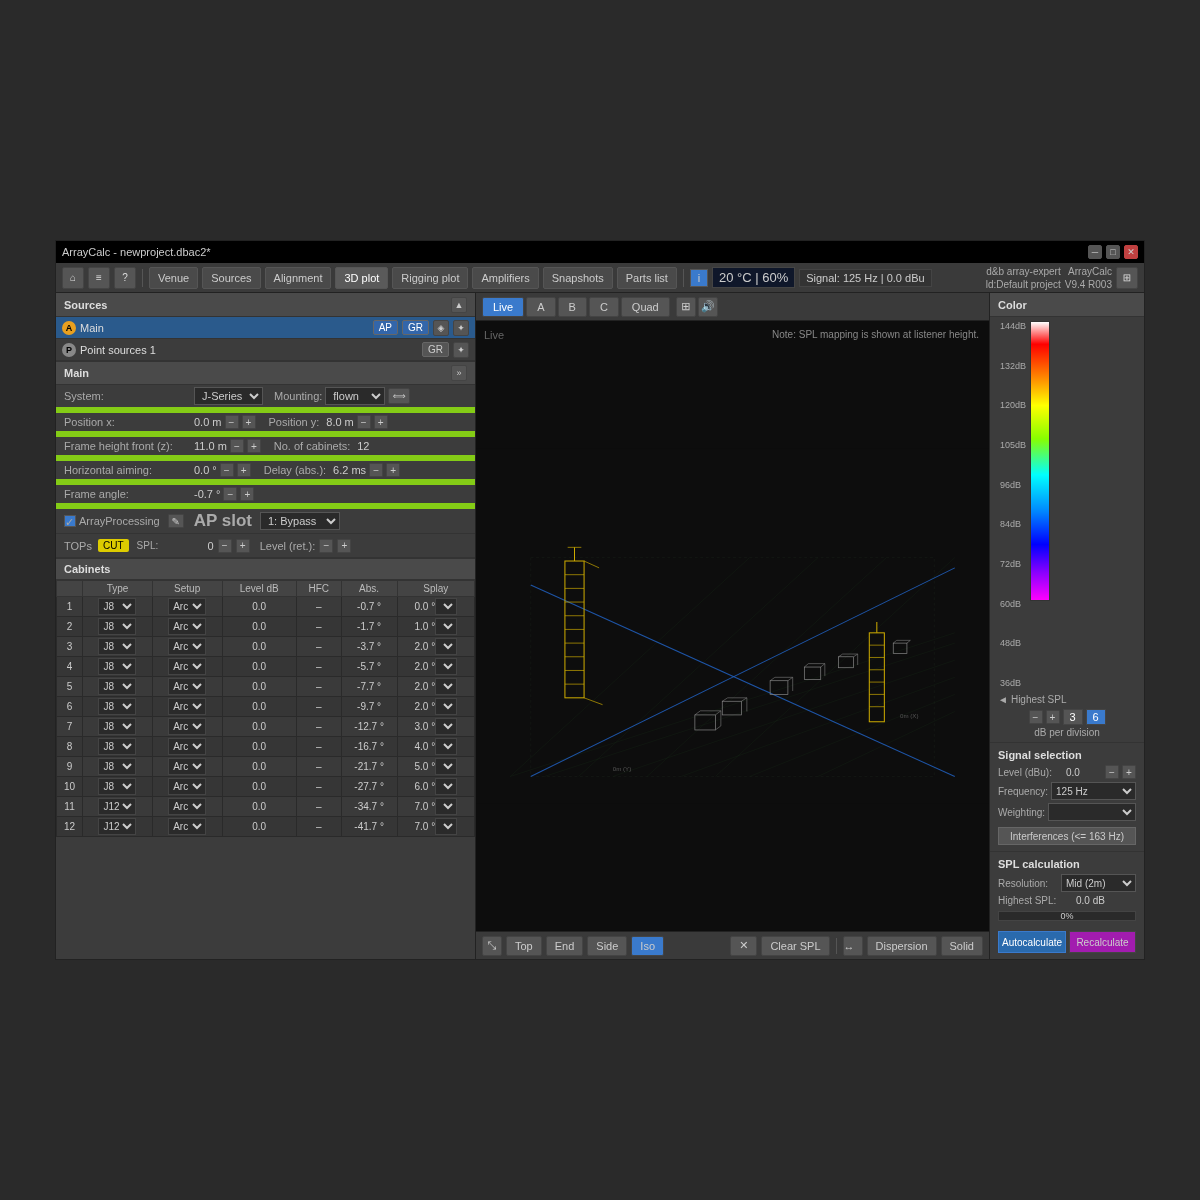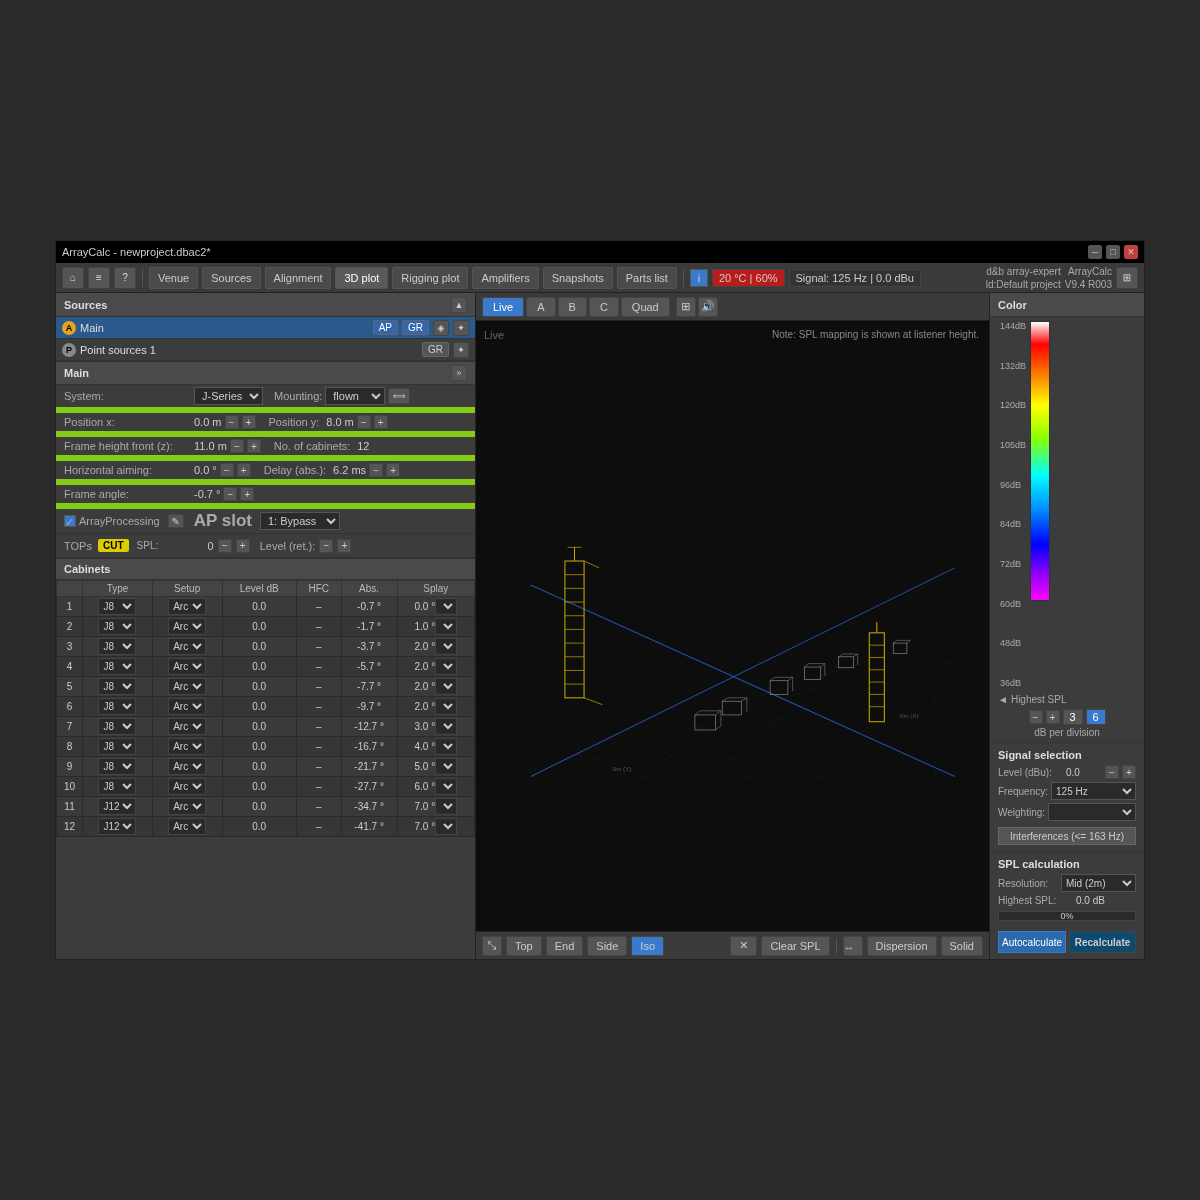--- a/index.html
+++ b/index.html
@@ -15,7 +15,7 @@
     .toolbar-sep { width: 1px; height: 18px; background: #555; margin: 0 2px; }
     .toolbar-tab { padding: 2px 8px; height: 22px; background: #4a4a4a; border: 1px solid #555; border-radius: 2px; font-size: 11px; color: #ccc; cursor: pointer; display: flex; align-items: center; }
     .toolbar-tab.active { background: #5a5a5a; color: #fff; }
-    .toolbar-temp { padding: 2px 6px; background: #b91c1c; border: 1px solid #444; font-size: 11px; color: #ccc; text-align: right; }
+    .toolbar-temp { padding: 2px 6px; background: #0f172a; border: 1px solid #444; font-size: 13px; color: #ccc; text-align: right; }
     .toolbar-signal { padding: 2px 6px; background: #333; border: 1px solid #444; font-size: 11px; color: #ccc; }
     .toolbar-right { margin-left: auto; display: flex; align-items: center; gap: 4px; }
     .toolbar-brand { font-size: 10px; color: #aaa; text-align: right; line-height: 1.3; }

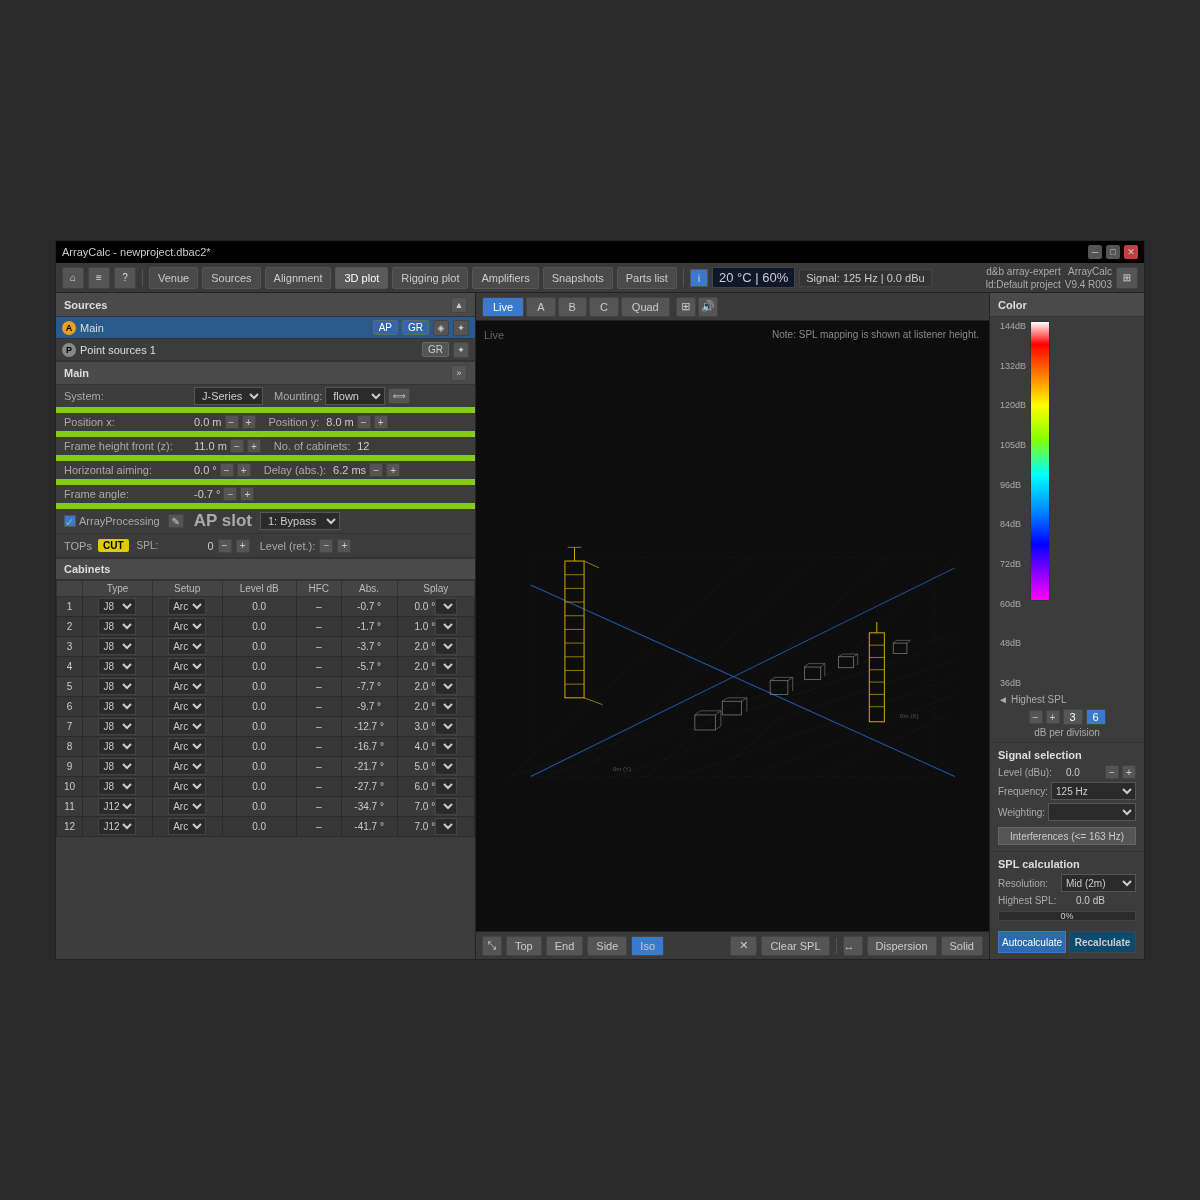--- a/index.html
+++ b/index.html
@@ -48,7 +48,7 @@
     
     .tops-row { display: flex; align-items: center; padding: 2px 8px; border-bottom: 1px solid #333; gap: 4px; height: 24px; }
     .tops-label { font-size: 11px; color: #aaa; width: 30px; }
-    .cut-badge { background: #ddcc00; color: #000; font-size: 10px; font-weight: bold; padding: 1px 5px; border-radius: 2px; }
+    .cut-badge { background: #ddcc00; color: #000; font-size: 10px; font-weight: normal; padding: 1px 5px; border-radius: 2px; }
     .spl-label { font-size: 11px; color: #aaa; }
     .level-label { font-size: 11px; color: #aaa; }
     

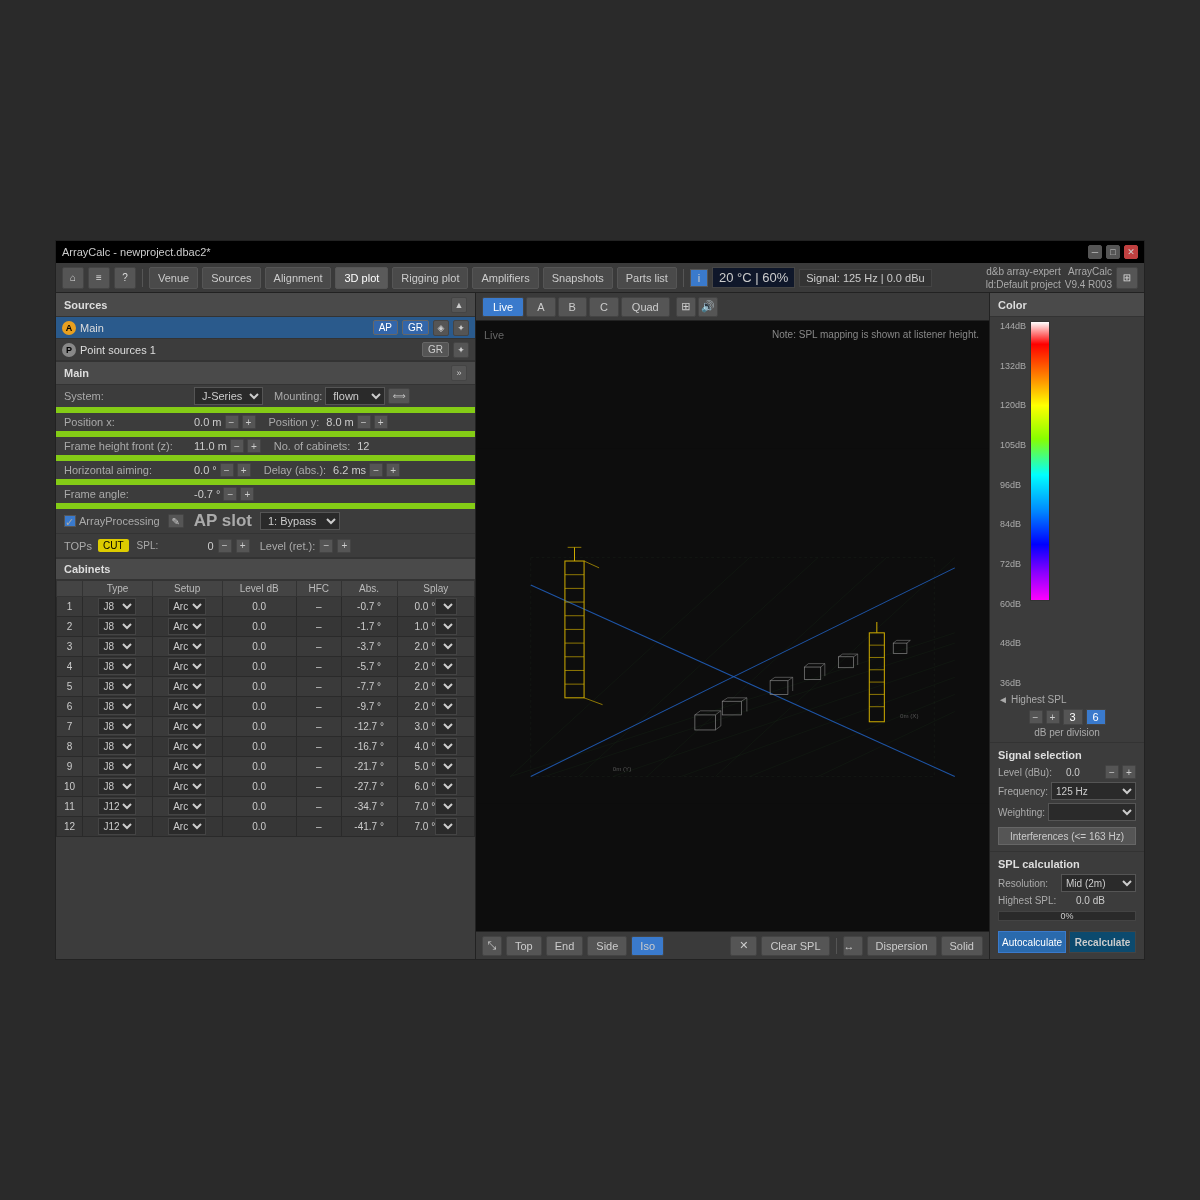--- a/index.html
+++ b/index.html
@@ -101,7 +101,7 @@
     .progress-fill { height: 100%; background: #3a7acc; width: 0%; }
     .progress-text { position: absolute; top: 0; left: 0; right: 0; bottom: 0; display: flex; align-items: center; justify-content: center; font-size: 9px; color: #ccc; }
     .calc-btn { flex: 1; padding: 3px; background: #2a6aad; border: 1px solid #3a7acc; color: #fff; font-size: 10px; cursor: pointer; height: 22px; }
-    .recalc-btn { flex: 1; padding: 3px; background: #0c4a6e; border: 1px solid #444; color: #ccc; font-size: 10px; cursor: pointer; height: 22px; font-weight: bold; }
+    .recalc-btn { flex: 1; padding: 3px; background: #a21caf; border: 1px solid #444; color: #ccc; font-size: 10px; cursor: pointer; height: 22px; }
     
     #scene-svg { width: 100%; height: 100%; }
     

